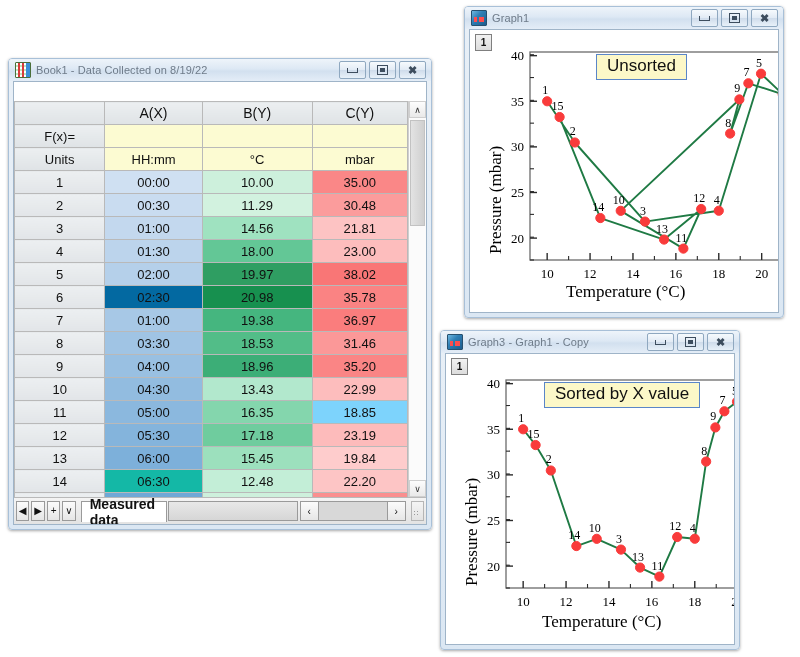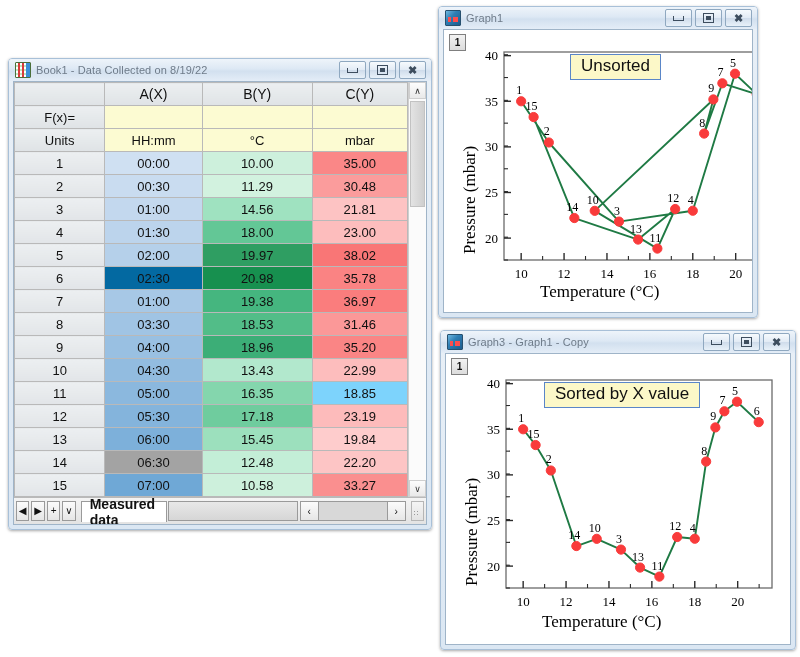--- a/index.html
+++ b/index.html
@@ -203,7 +203,7 @@
   .tick-lbl{font-family:"Liberation Serif",serif;font-size:13px;fill:#000;}
   .pt-lbl{font-family:"Liberation Serif",serif;font-size:12px;fill:#000;}
 
-  #graph1{left:438px;top:6px;width:320px;height:312px;}
+  #graph1{left:464px;top:6px;width:320px;height:312px;}
   #graph3{left:440px;top:330px;width:356px;height:320px;}
 </style>
 </head>

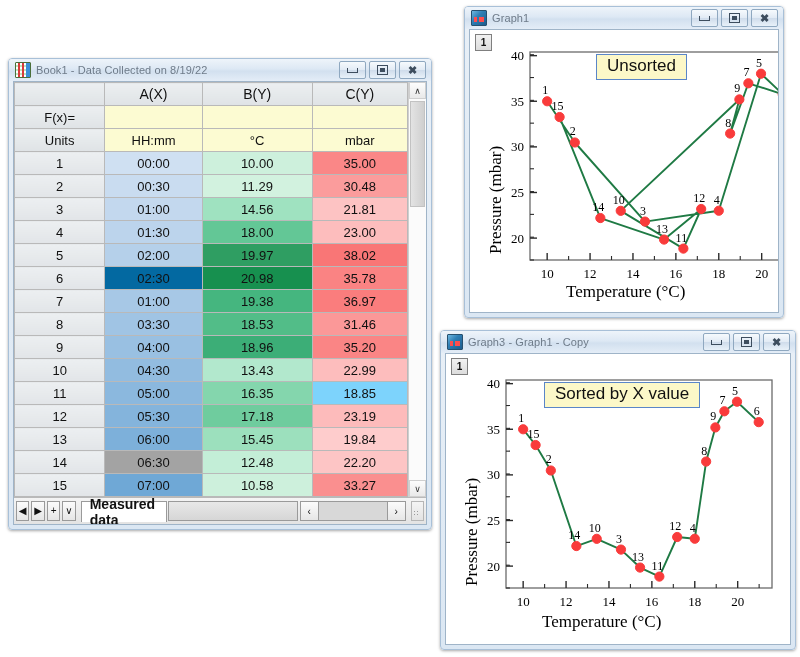--- a/index.html
+++ b/index.html
@@ -69,7 +69,7 @@
     display:flex;flex-direction:column;
     overflow:hidden;
   }
-  .sheet-area{flex:1;display:flex;min-height:0;}
+  .sheet-area{flex:1;display:flex;min-height:0;margin-top:19px;}
   .grid-wrap{flex:1;overflow:hidden;}
   table.grid{border-collapse:collapse;table-layout:fixed;width:100%;font-size:13px;}
   table.grid td{

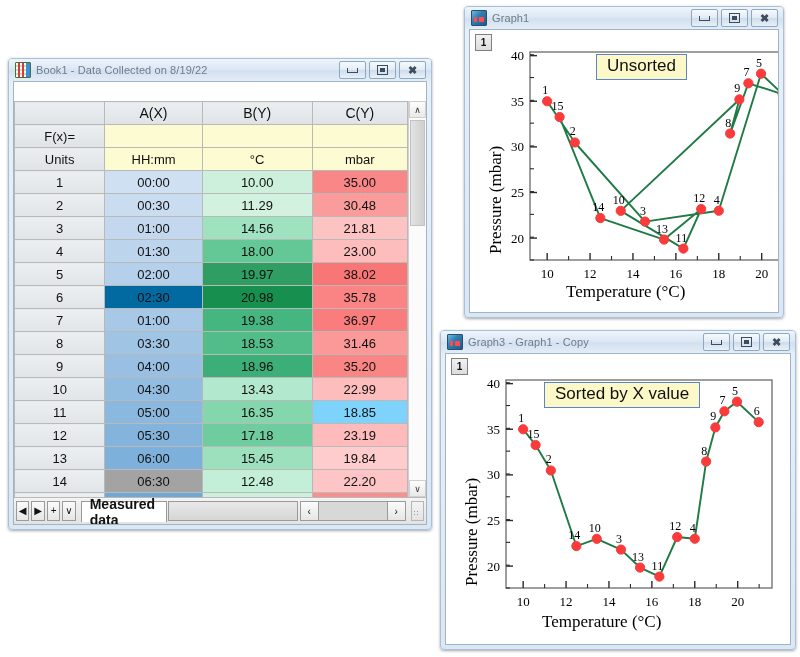--- a/index.html
+++ b/index.html
@@ -204,7 +204,7 @@
   .pt-lbl{font-family:"Liberation Serif",serif;font-size:12px;fill:#000;}
 
   #graph1{left:464px;top:6px;width:320px;height:312px;}
-  #graph3{left:440px;top:330px;width:356px;height:320px;}
+  #graph3{left:440px;top:330px;width:300px;height:320px;}
 </style>
 </head>
 <body>

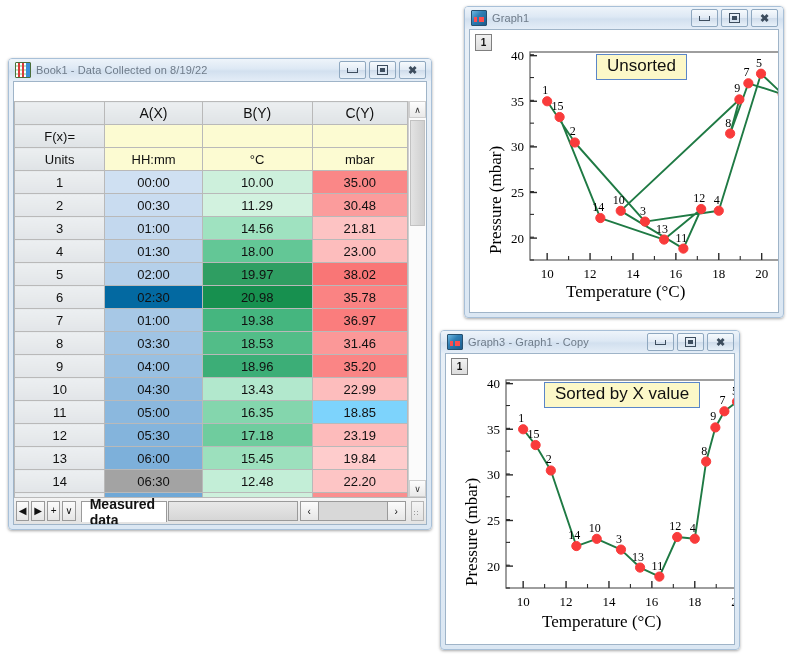--- a/index.html
+++ b/index.html
@@ -335,7 +335,7 @@
               </tr>
               <tr>
                 <td class="rowhdr">14</td>
-                <td style="background:#a3a3a3">06:30</td>
+                <td style="background:#14b8a6">06:30</td>
                 <td style="background:#c3eed7">12.48</td>
                 <td style="background:#fdc5c5">22.20</td>
               </tr>

